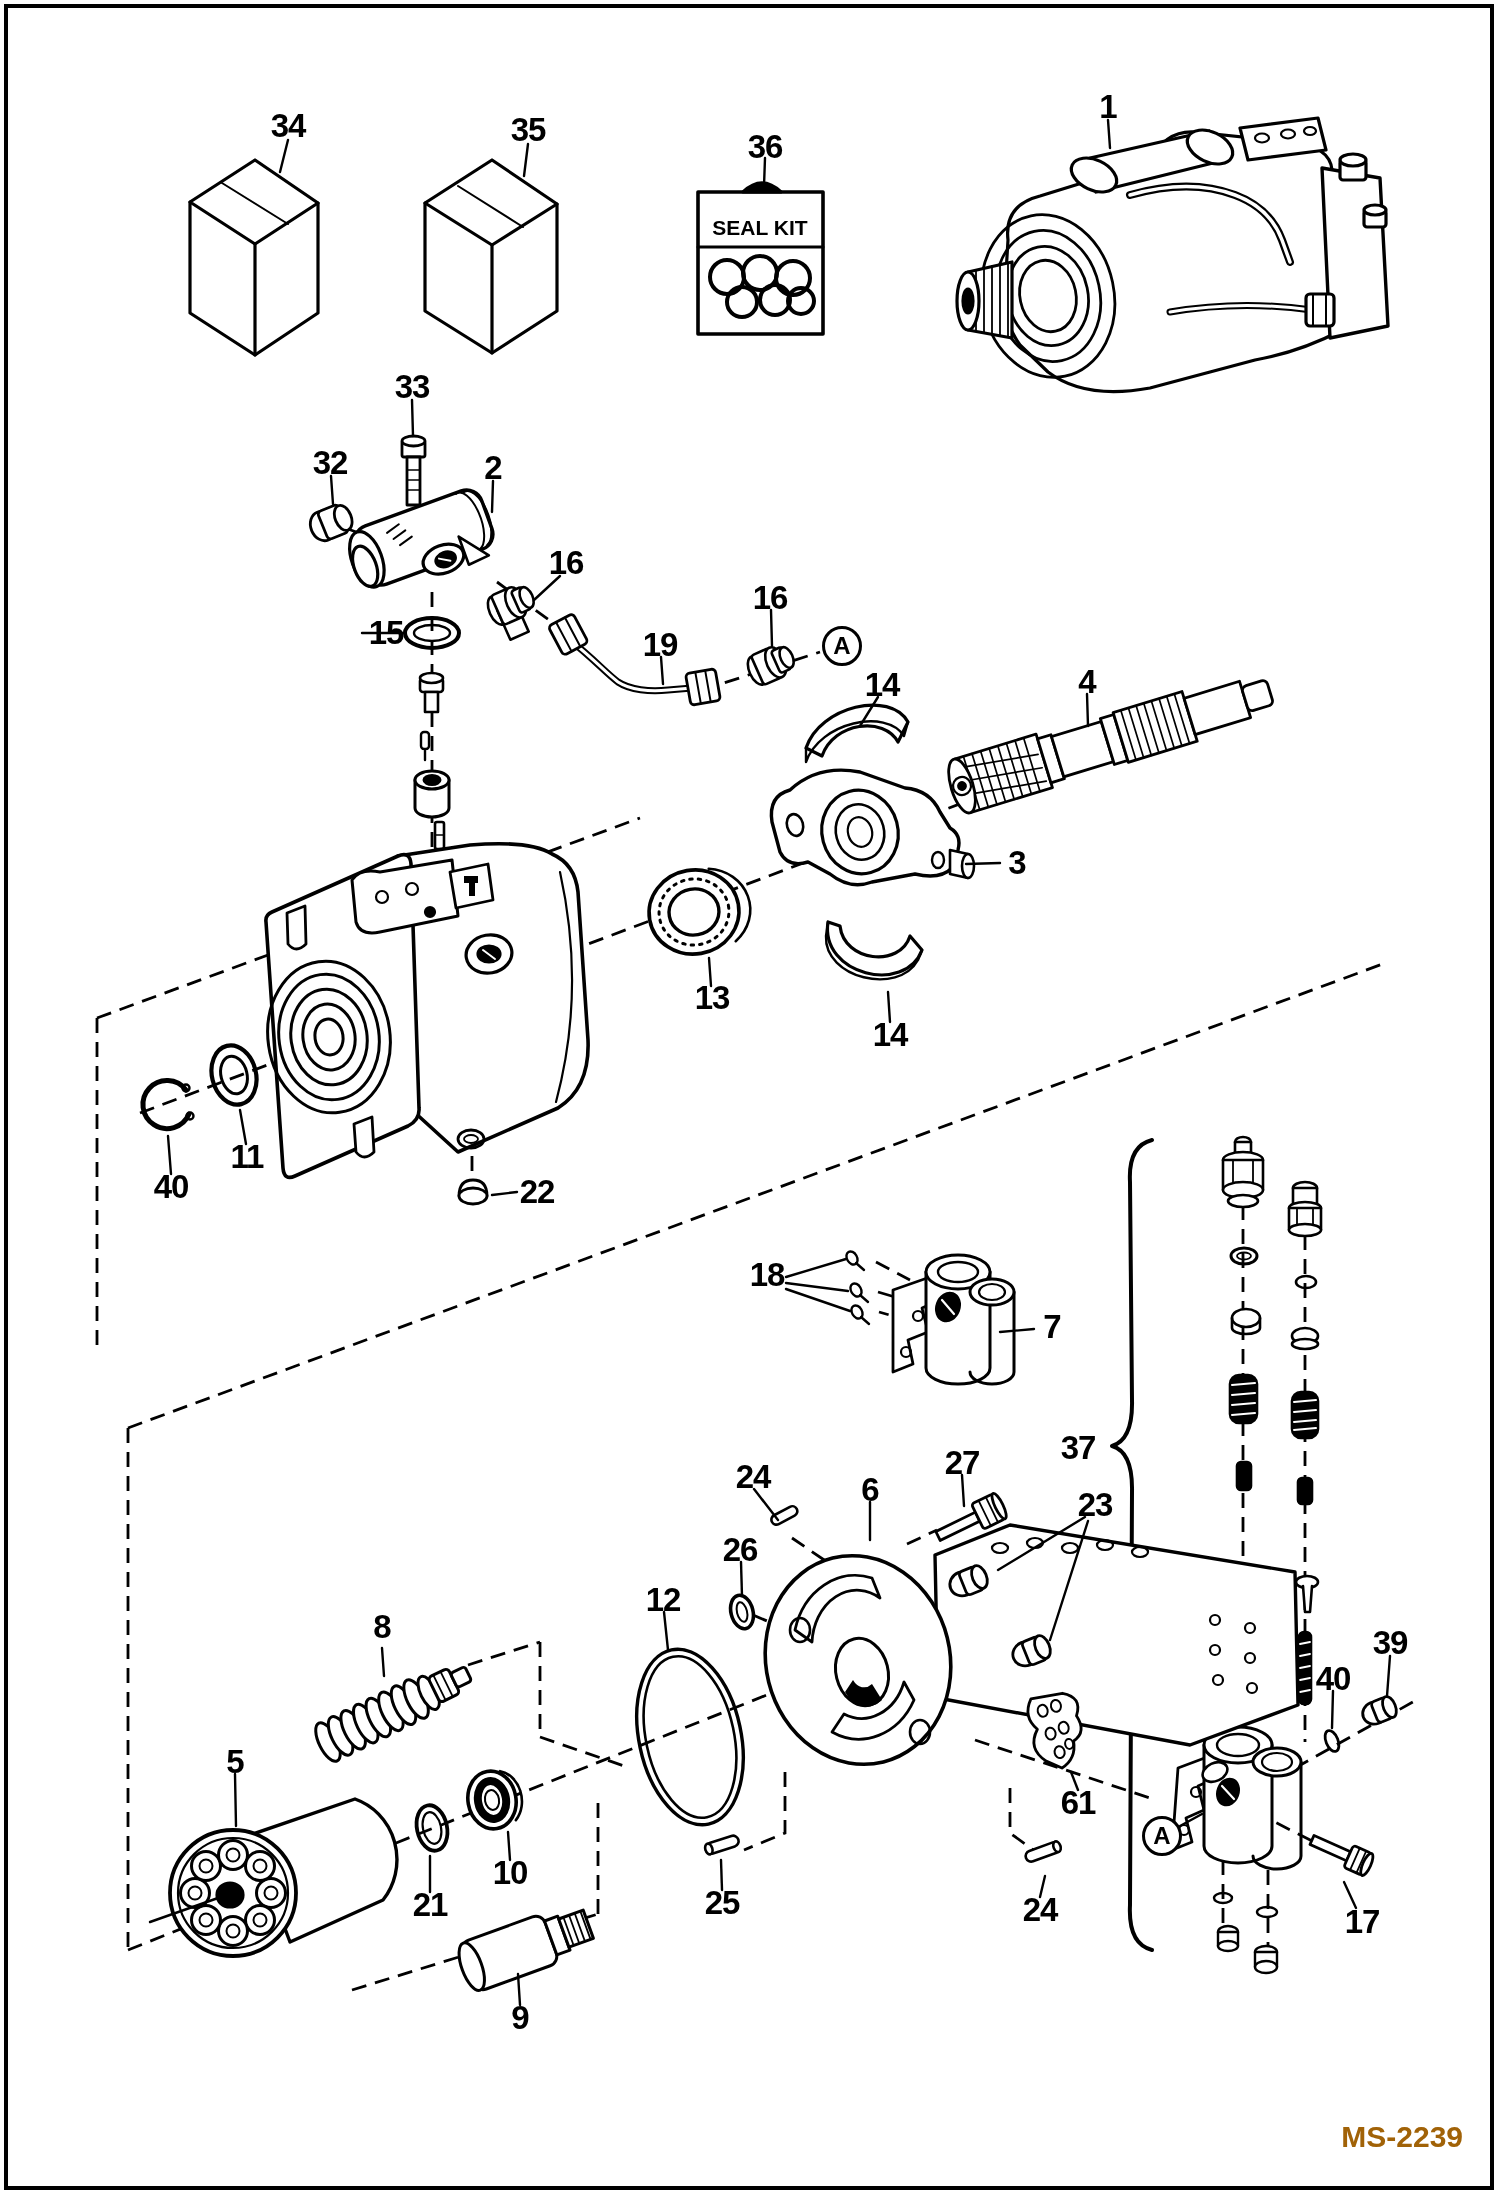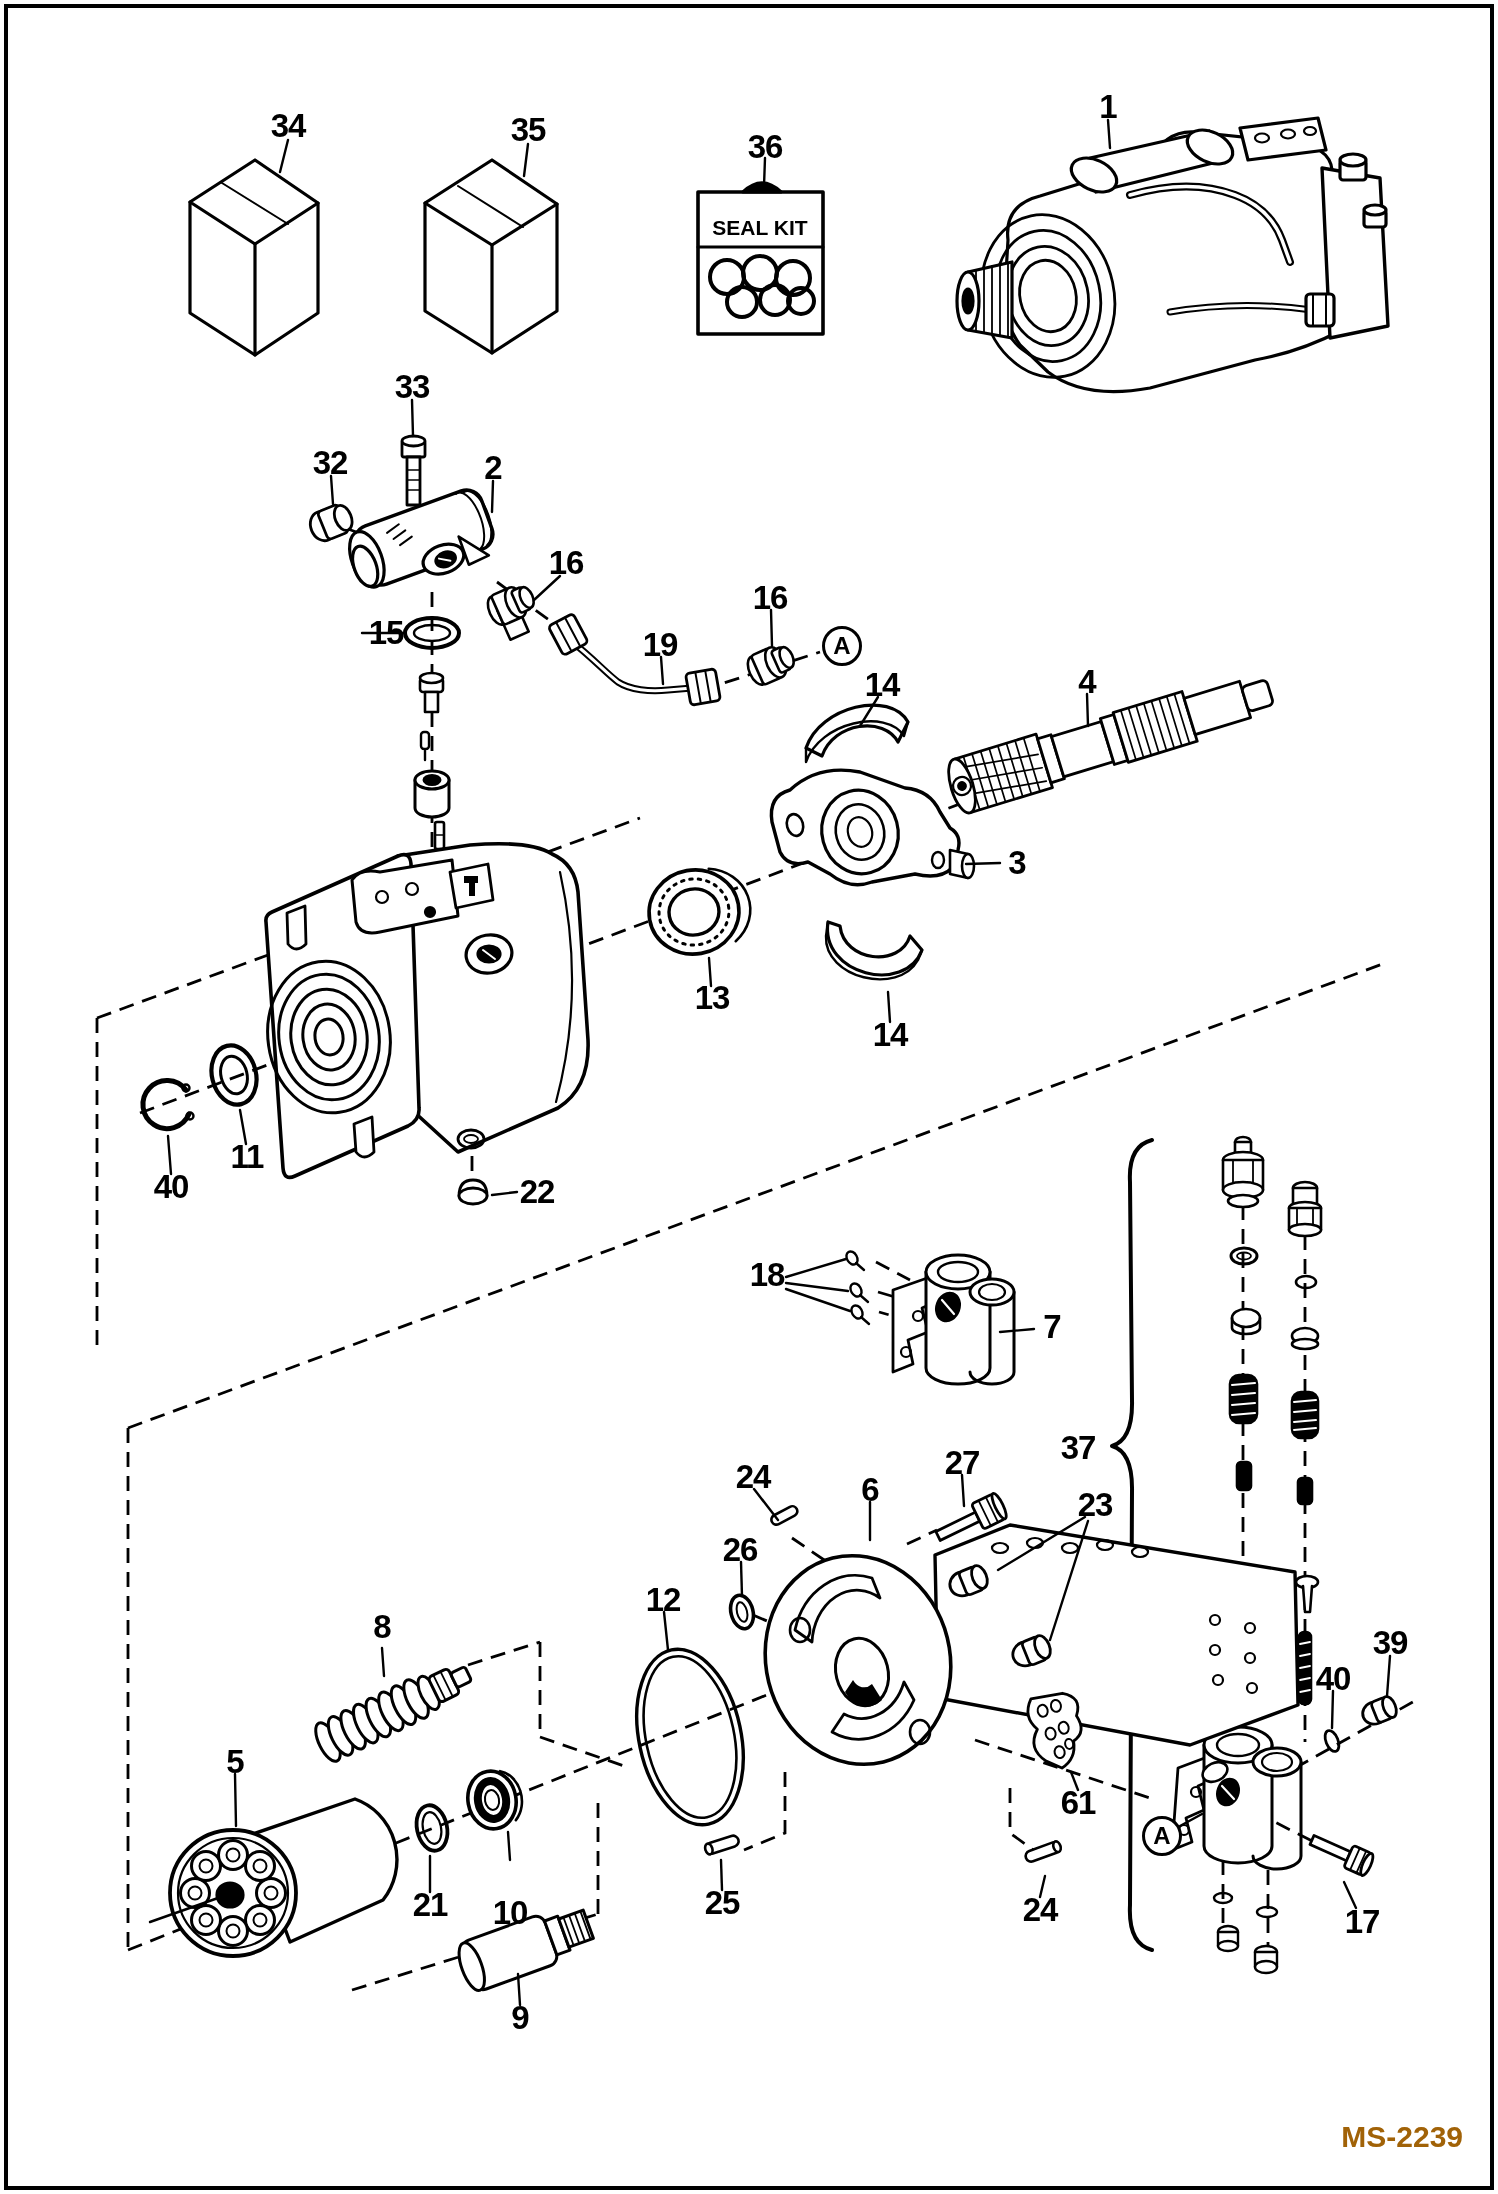--- a/index.html
+++ b/index.html
@@ -626,7 +626,7 @@
       <div class="callout" style="left: 382px; top: 1627px;">8</div>
       <div class="callout" style="left: 235px; top: 1762px;">5</div>
       <div class="callout" style="left: 430px; top: 1905px;">21</div>
-      <div class="callout" style="left: 510px; top: 1873px; margin-top: 40px;">10</div>
+      <div class="callout" style="left: 510px; top: 1873px;">10</div>
       <div class="callout" style="left: 722px; top: 1903px;">25</div>
       <div class="callout" style="left: 520px; top: 2018px;">9</div>
       <div class="callout" style="left: 1078px; top: 1803px;">61</div>

